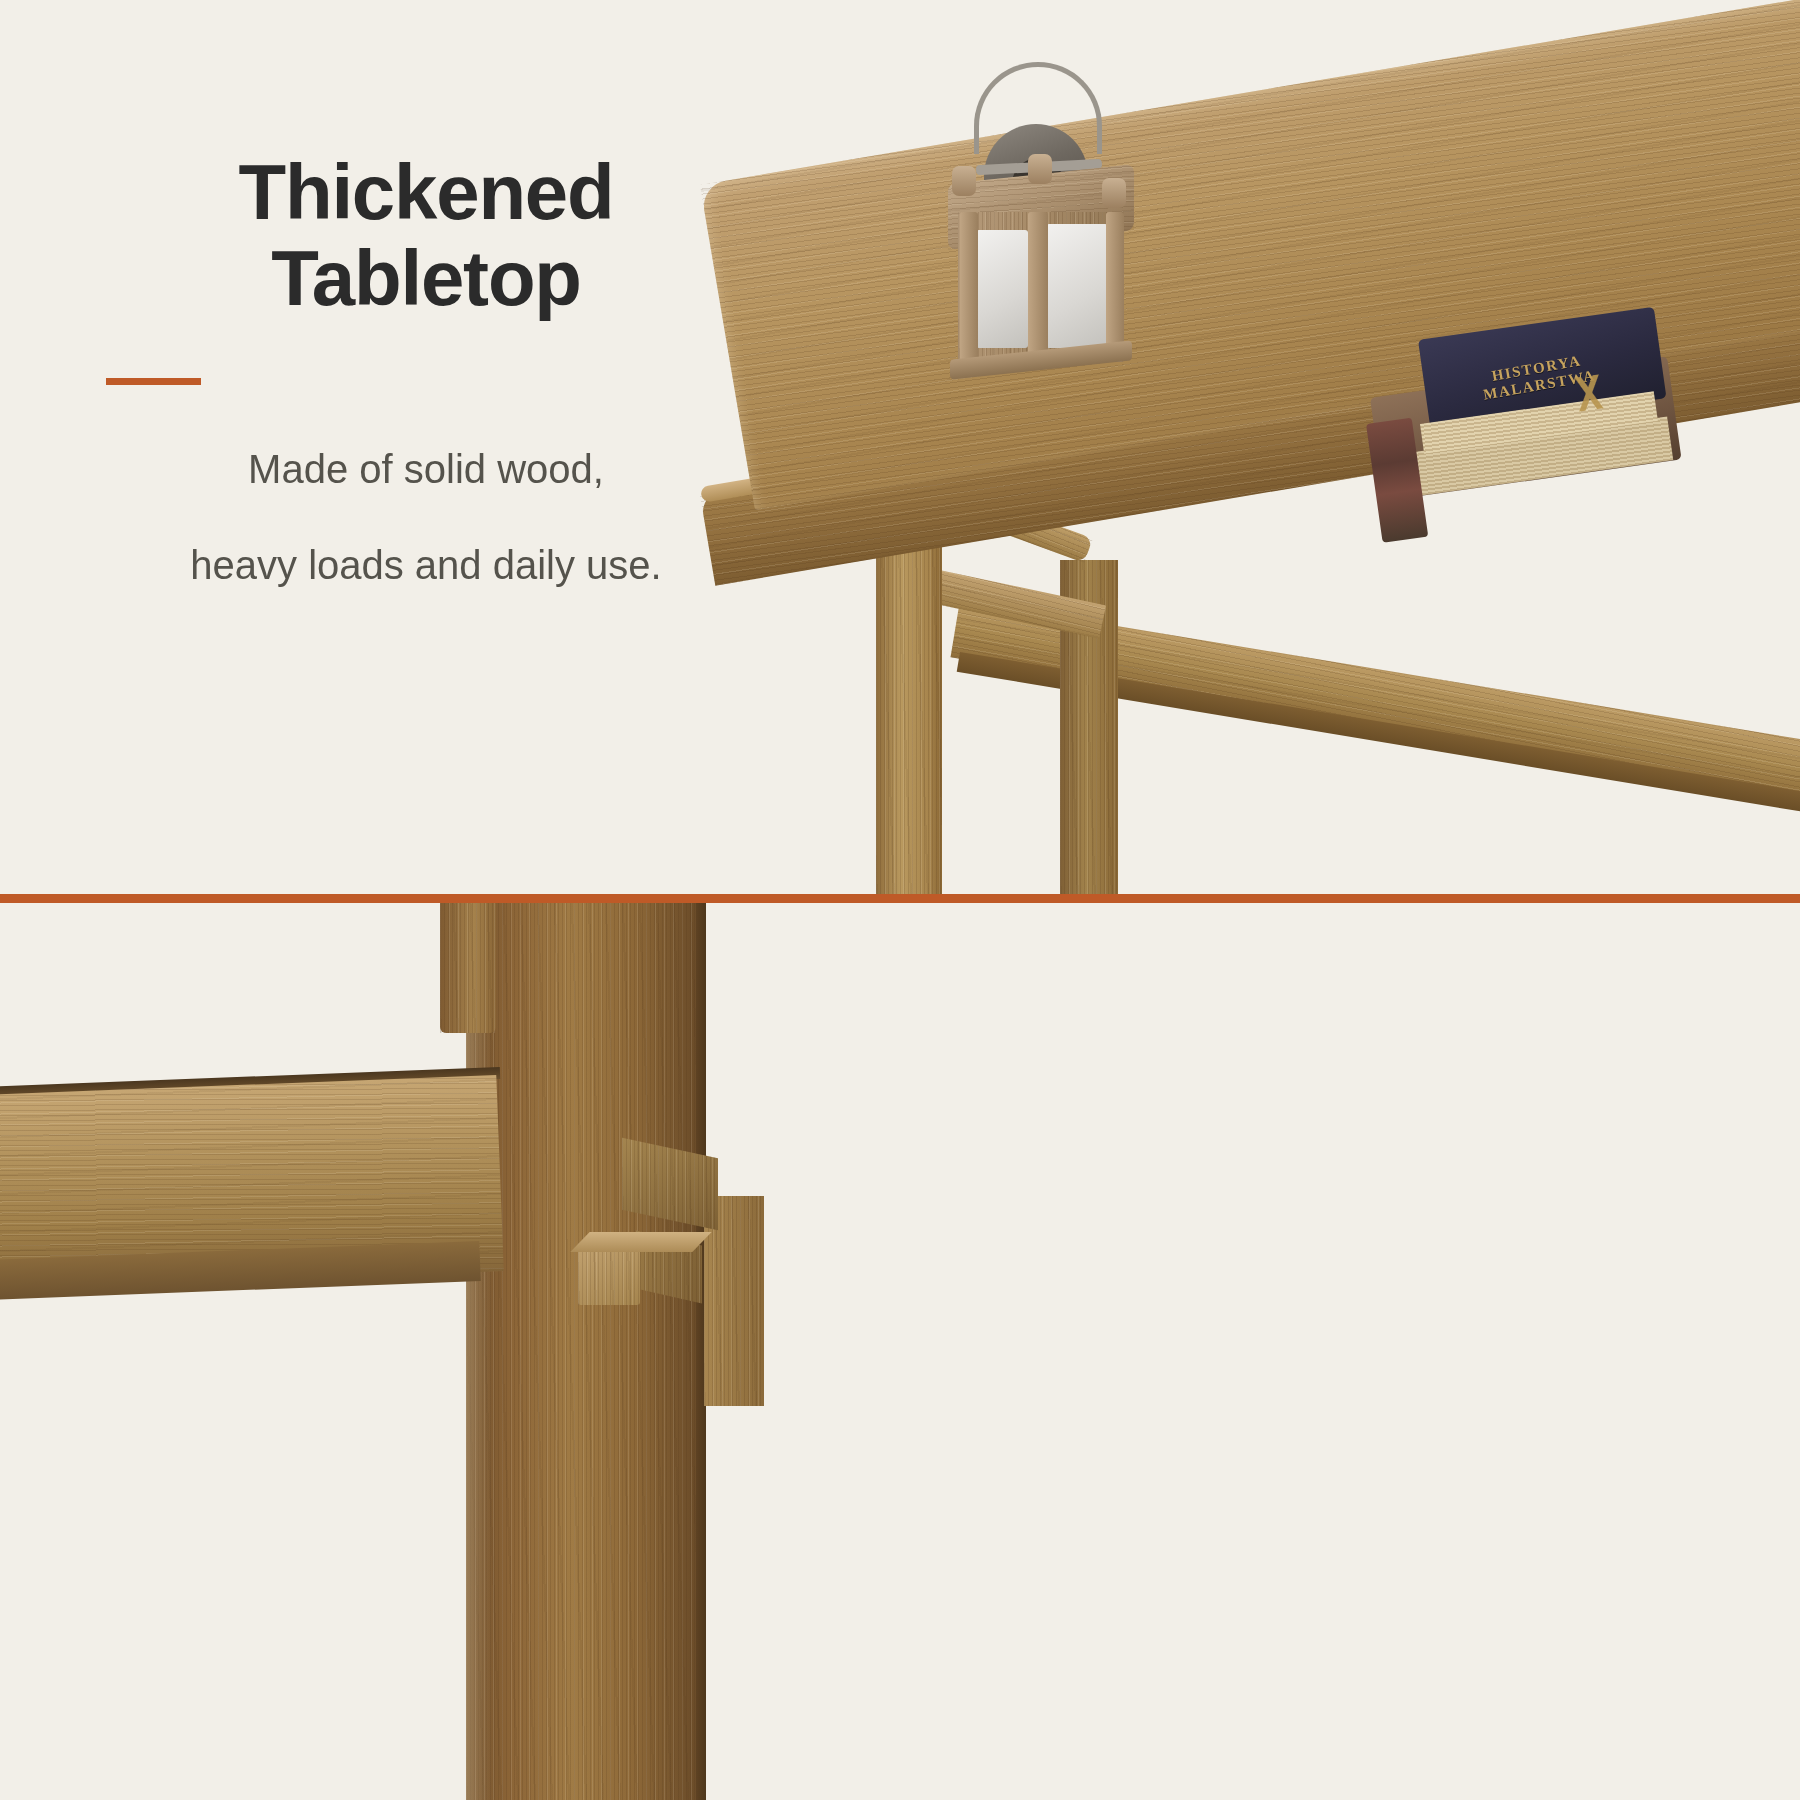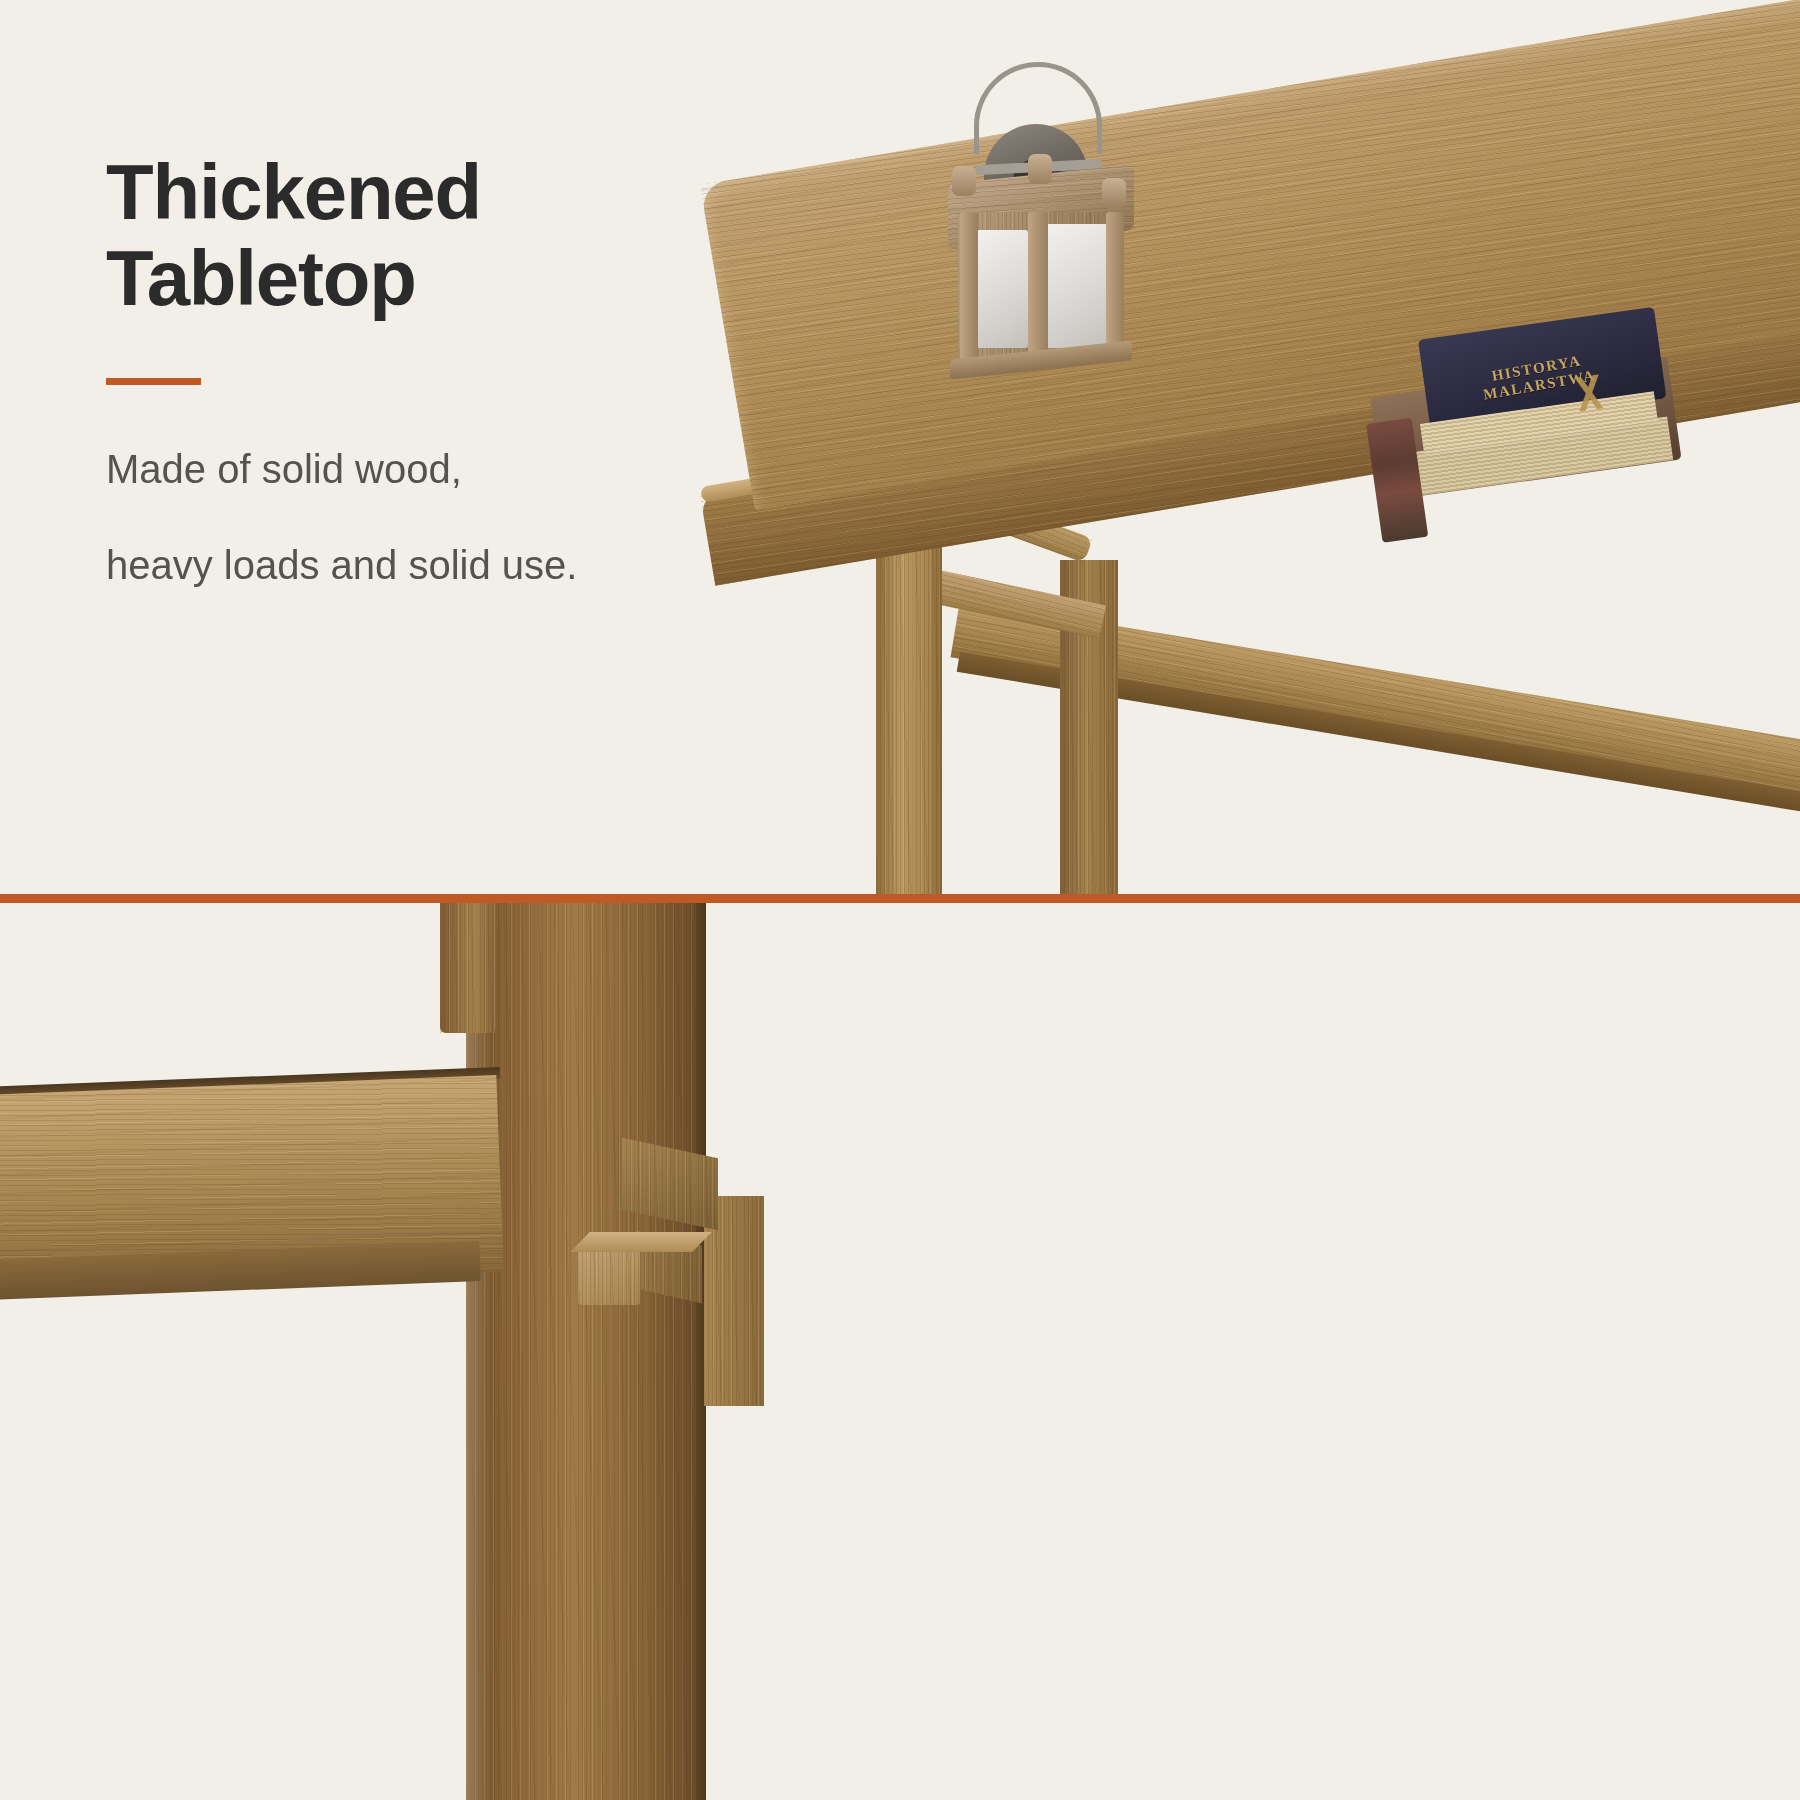--- a/index.html
+++ b/index.html
@@ -22,7 +22,7 @@
 
   
   .copy{ position:absolute; z-index:30; }
-  #copy-top{ left:106px; top:150px; width:640px; text-align:left; }
+  #copy-top{ left:106px; top:150px; width:640px; text-align:center; }
 
   .headline{
     font-size:78px; font-weight:bold; line-height:1.10;

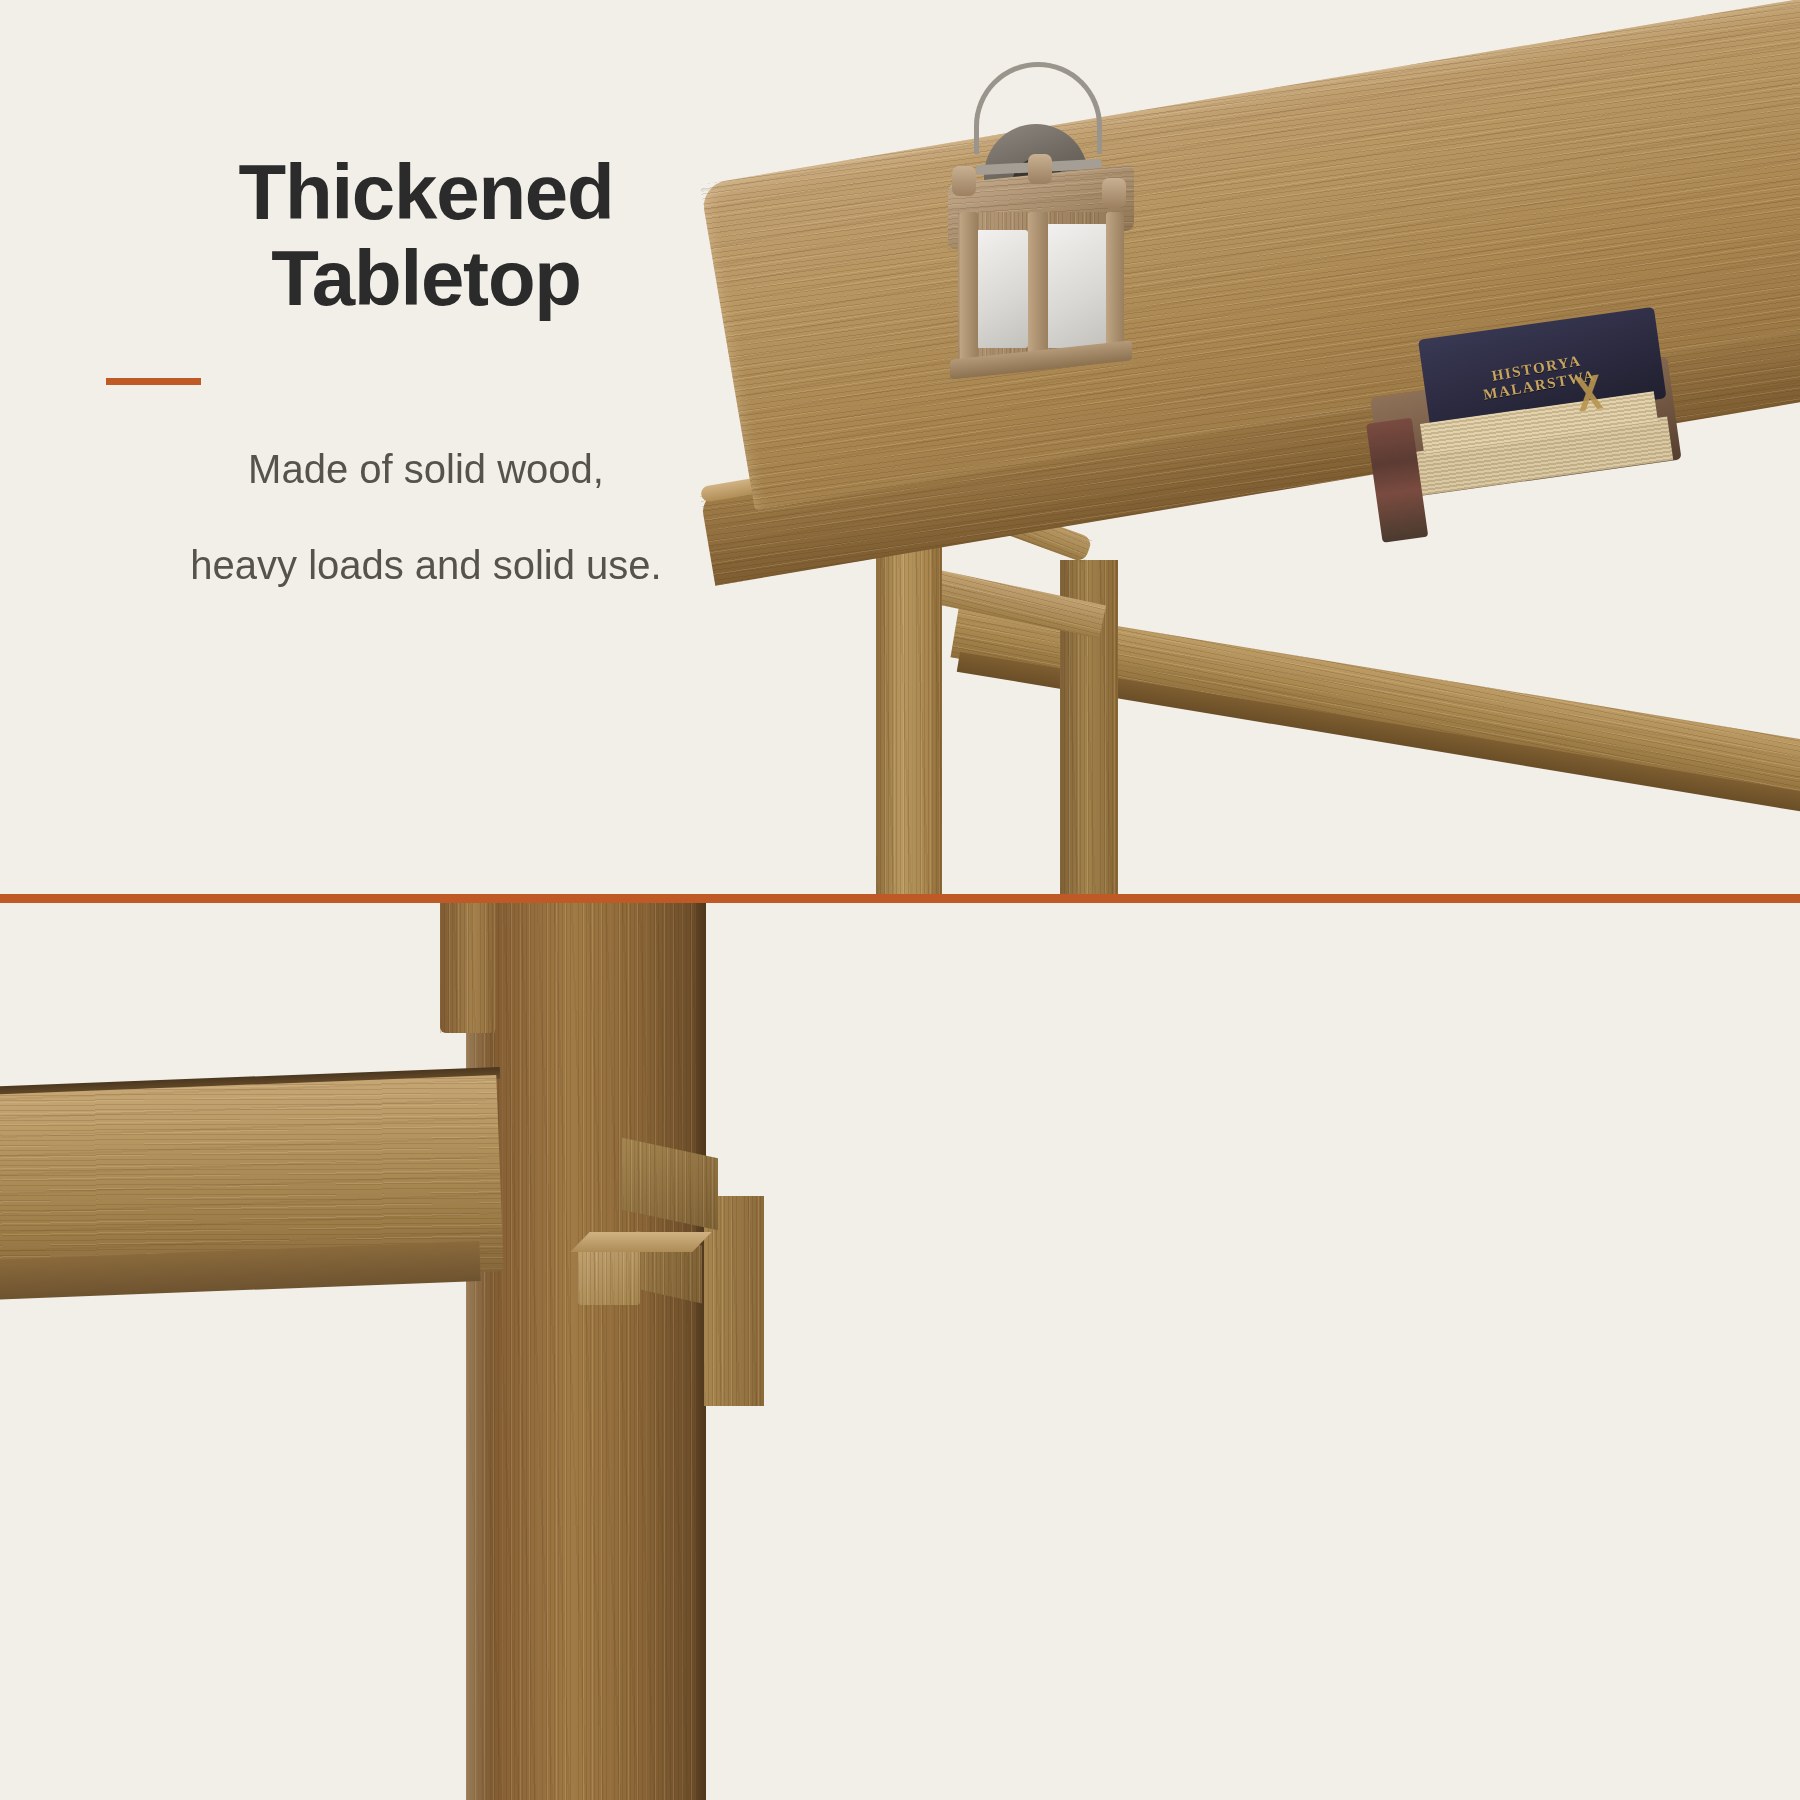--- a/index.html
+++ b/index.html
@@ -342,7 +342,7 @@
       <div class="rule"></div>
       <div class="body-copy">
         <span class="ln">Made of solid wood,</span>
-        <span class="ln">heavy loads and solid use.</span>
+        <span class="ln">heavy loads and daily use.</span>
       </div>
     </div>
   </div>

